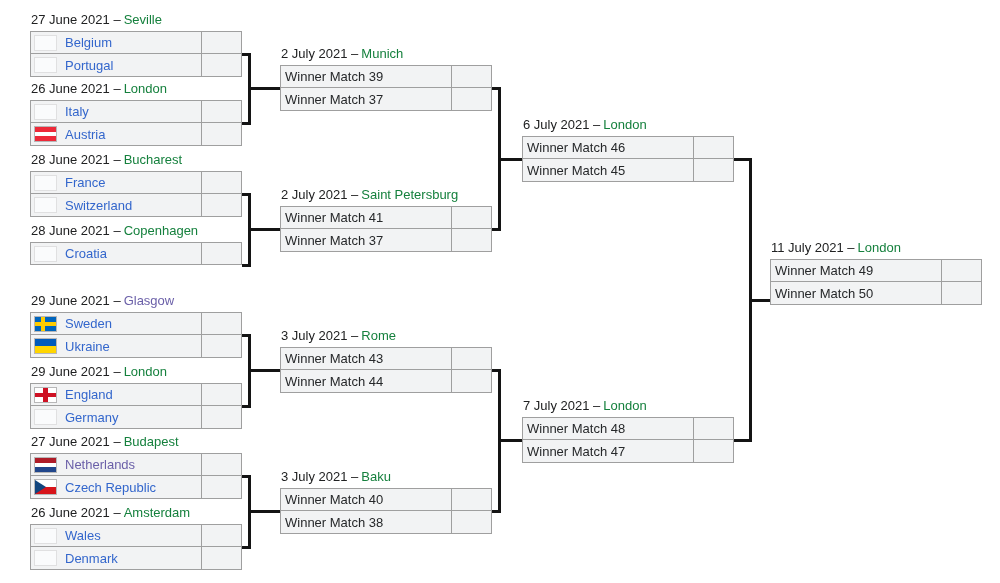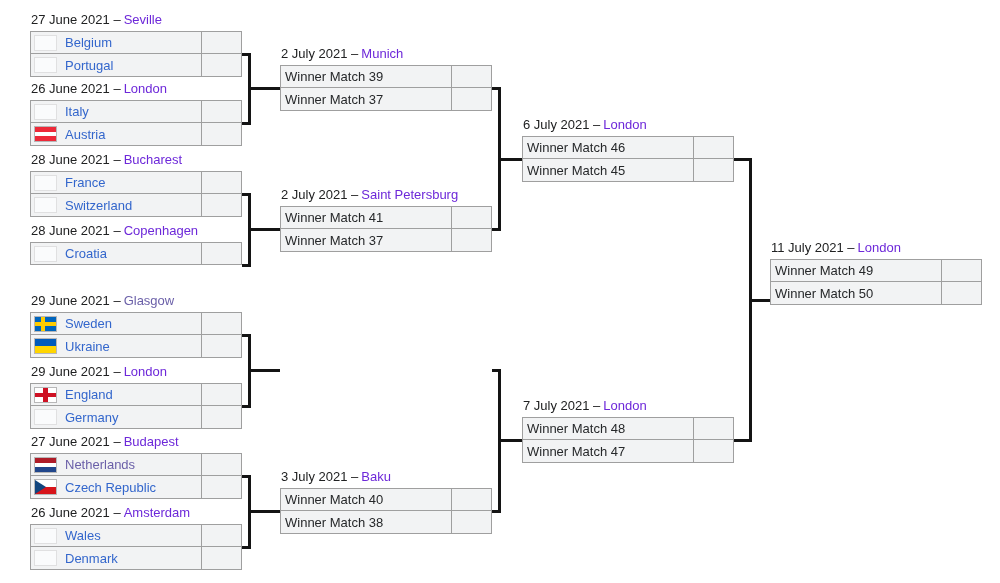--- a/index.html
+++ b/index.html
@@ -12,7 +12,7 @@
   .bracket{position:absolute;left:0;top:0;width:1000px;height:583px;}
   .match{position:absolute;width:212px;}
   .match-header{height:20px;line-height:15px;box-sizing:border-box;padding:1px 0 0 1px;white-space:nowrap;}
-  .city{color:#6d28d9;text-decoration:none;cursor:pointer;margin-left:3px;}
+  .city{color:#15803d;text-decoration:none;cursor:pointer;margin-left:3px;}
   .team-row{
     position:relative;height:23px;box-sizing:border-box;
     border:1px solid #9f9f9f;background:#f2f3f4;

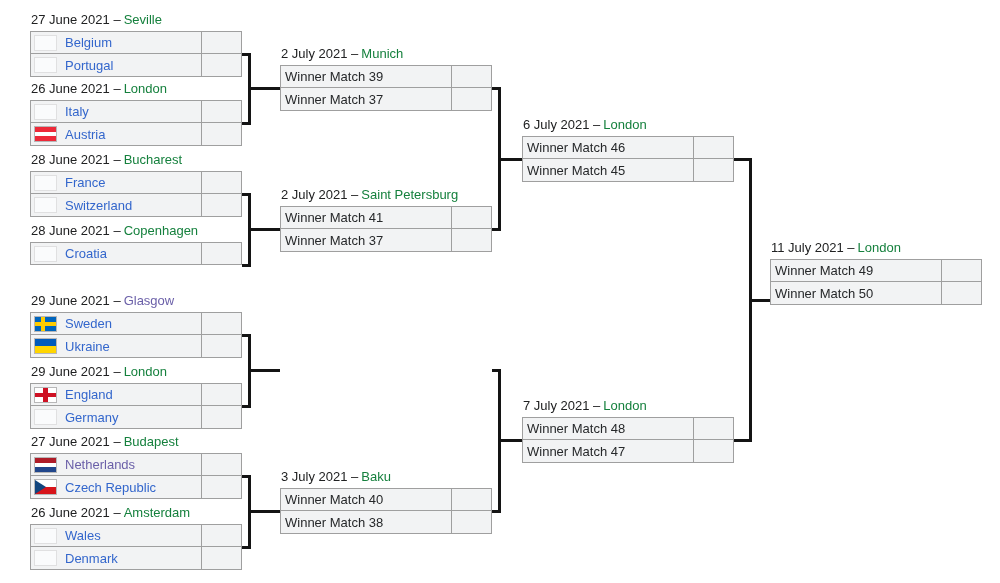--- a/index.html
+++ b/index.html
@@ -208,6 +208,19 @@
     </div>
   </div>
 
+  <div class="match" style="left:280px;top:327px">
+    <div class="match-header">
+      <span>3 July 2021 –</span><a class="city">Rome</a>
+    </div>
+    <div class="team-row">
+      <span class="team plain">Winner Match 43</span>
+      <span class="score"></span>
+    </div>
+    <div class="team-row second">
+      <span class="team plain">Winner Match 44</span>
+      <span class="score"></span>
+    </div>
+  </div>
 
   <div class="match" style="left:280px;top:468px">
     <div class="match-header">

